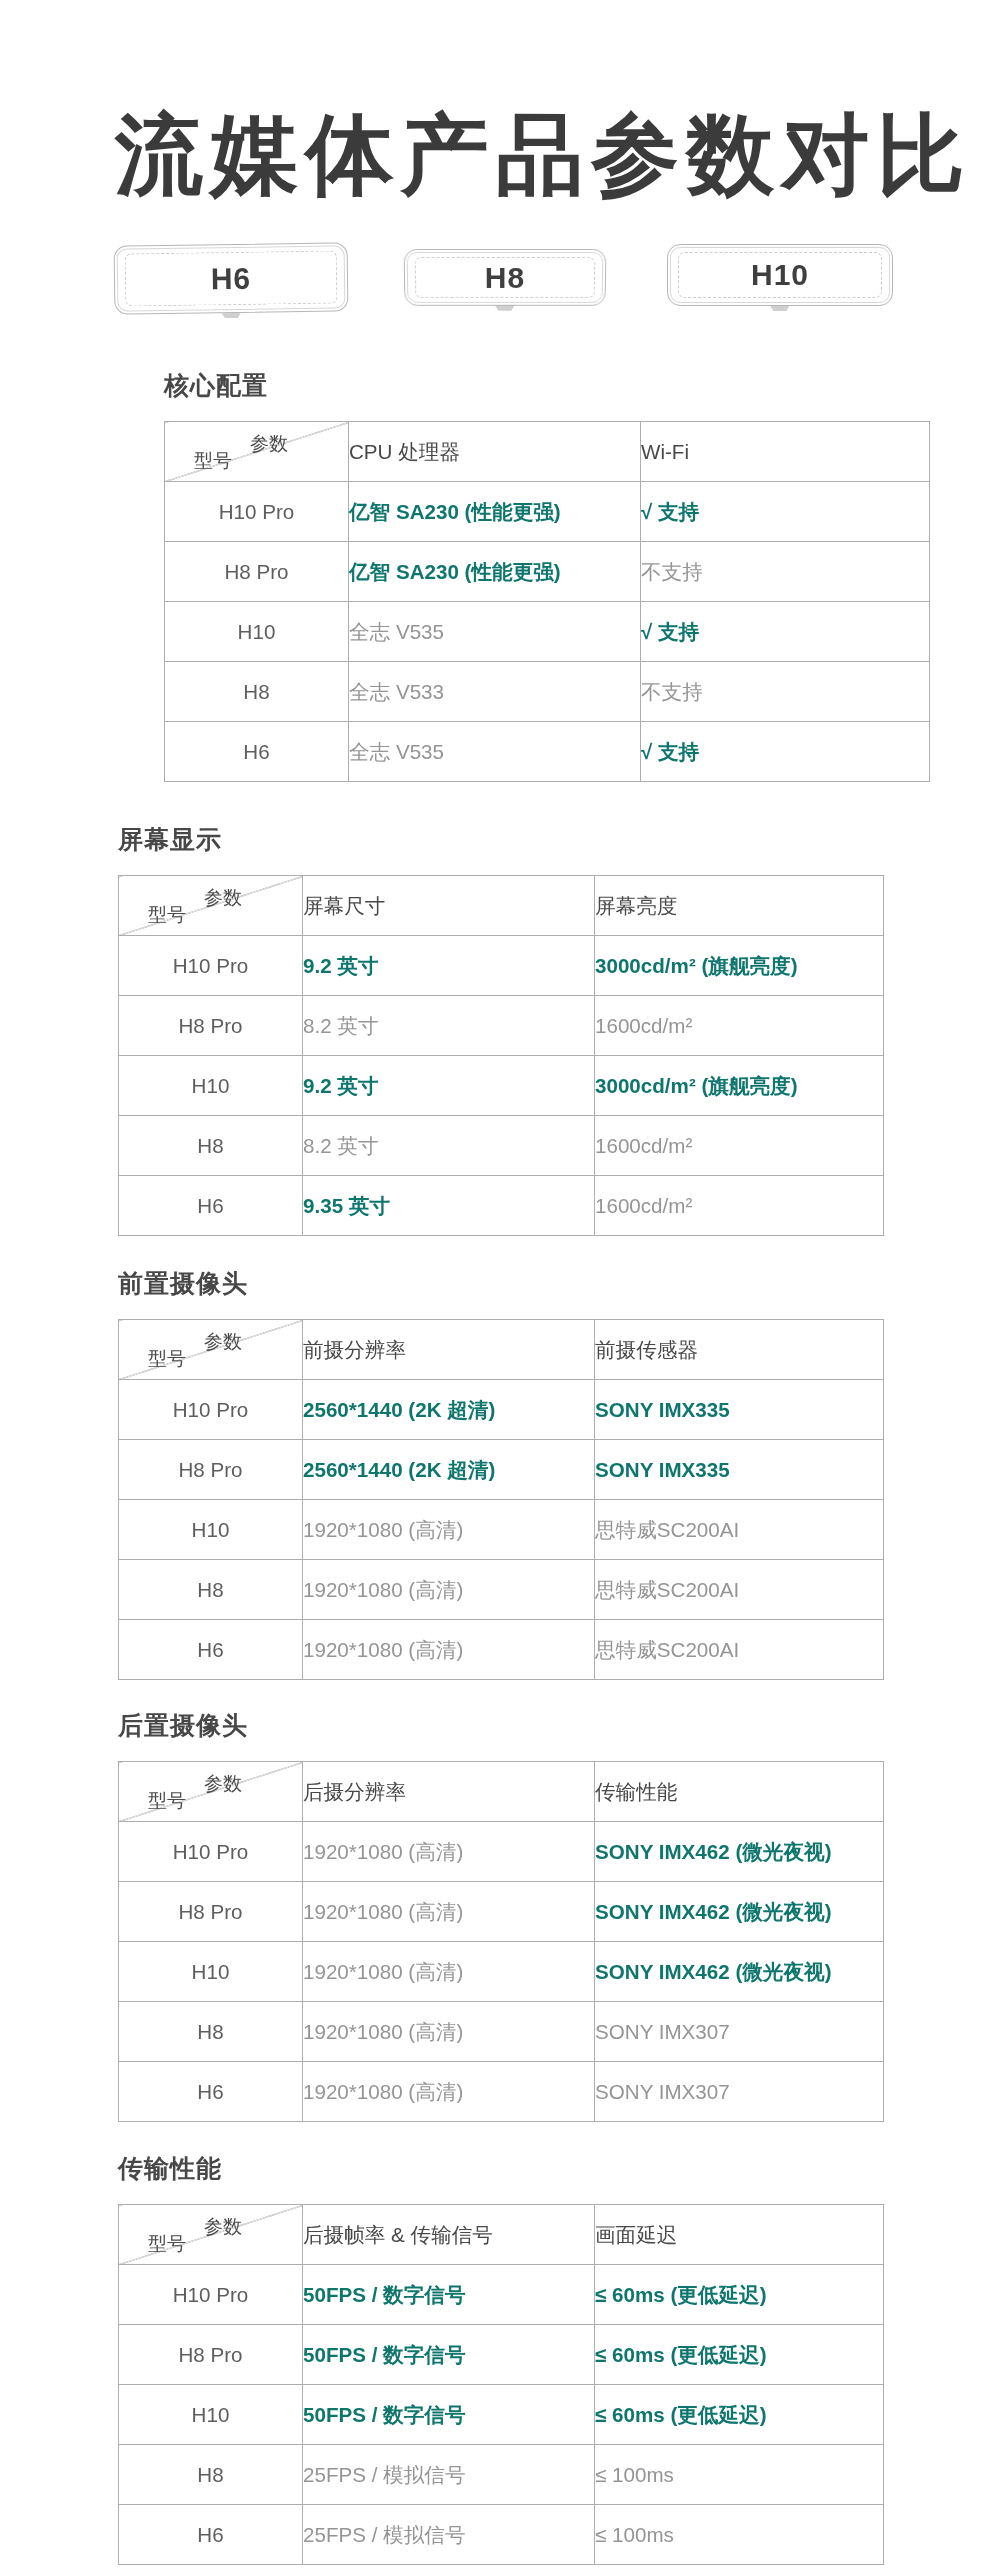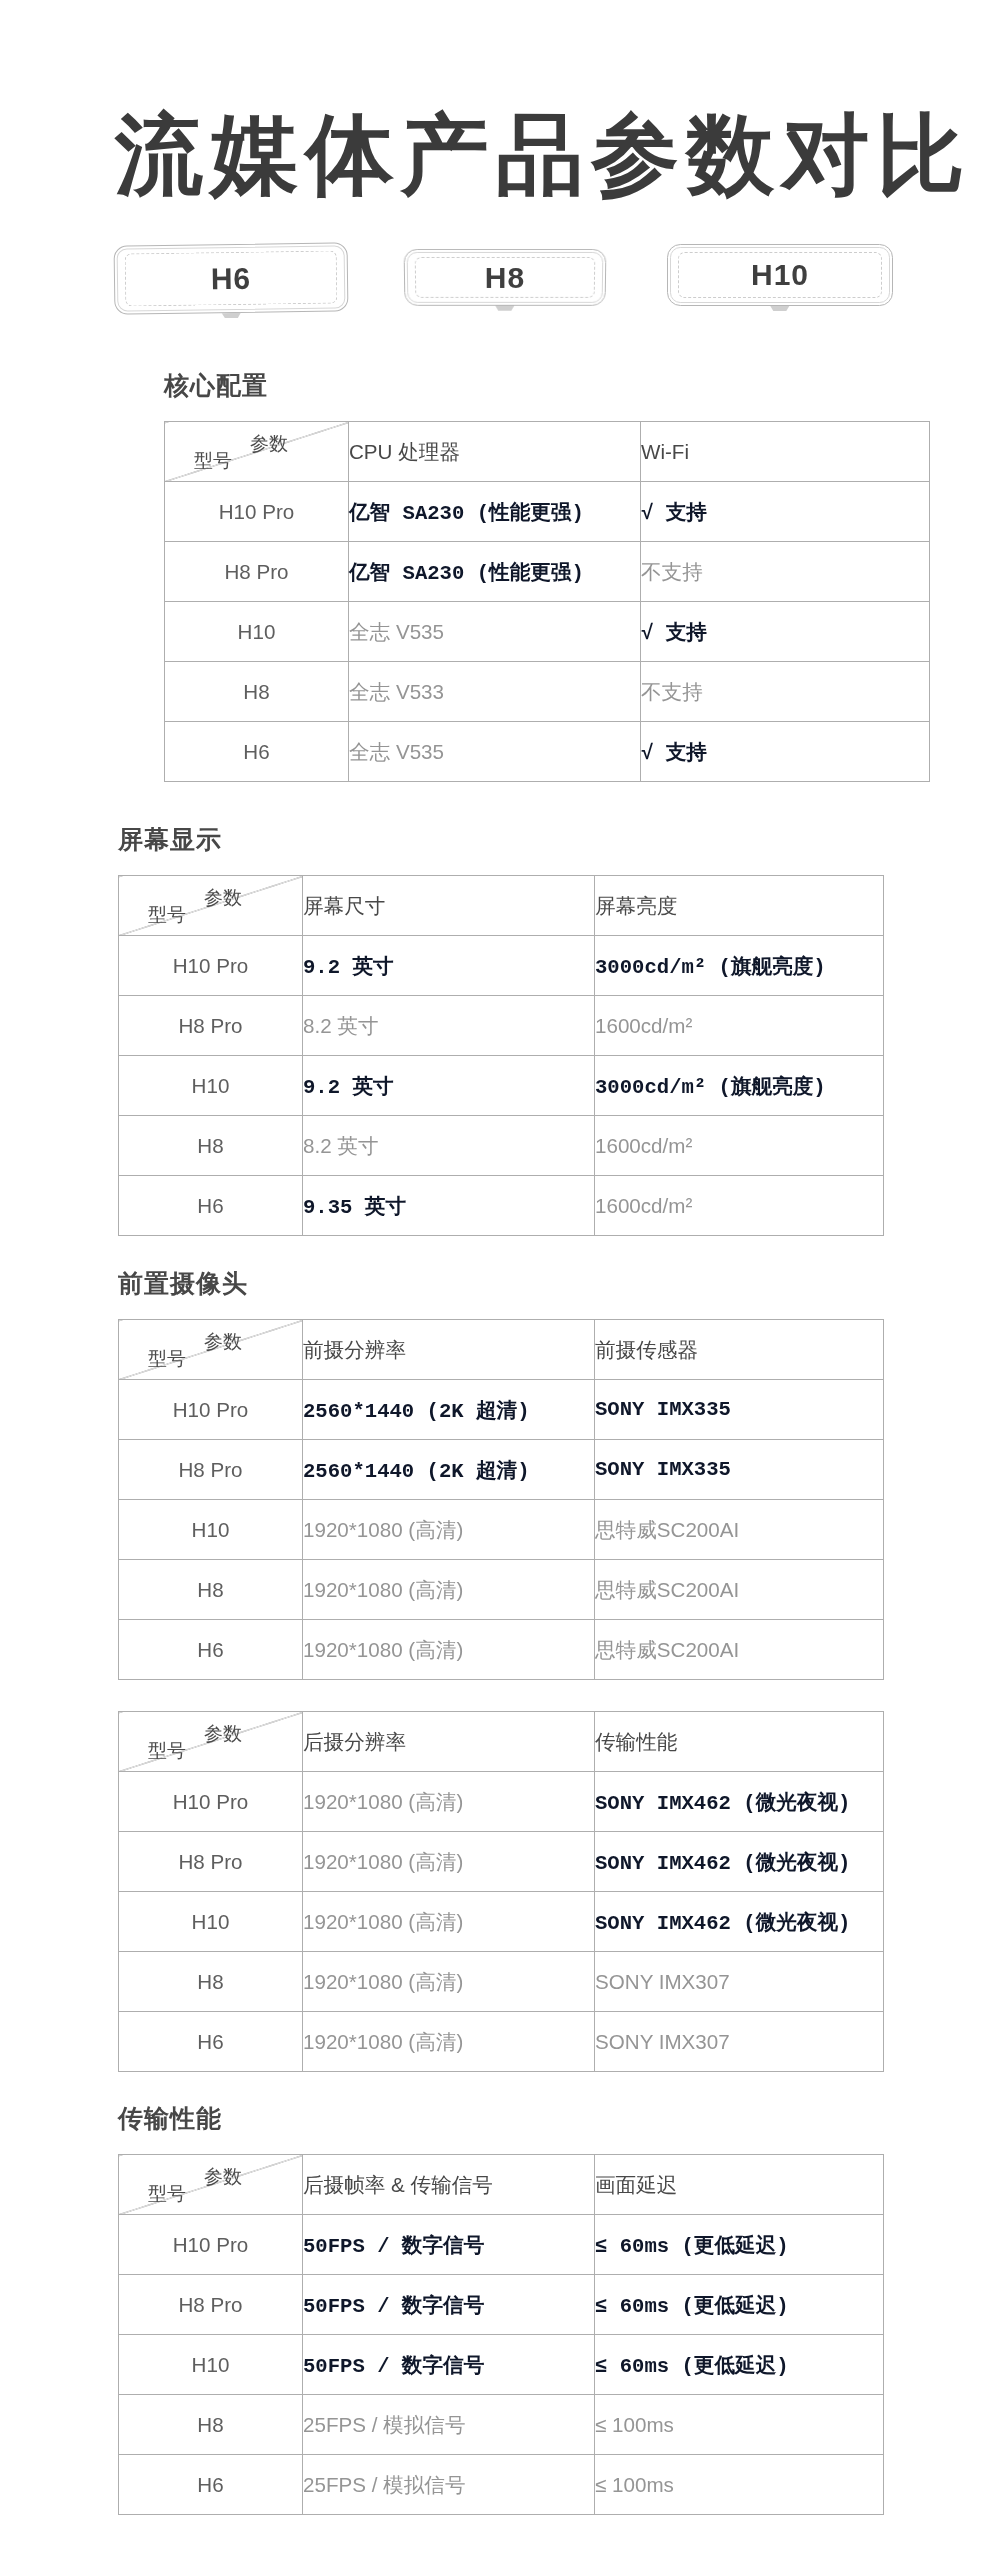--- a/index.html
+++ b/index.html
@@ -69,7 +69,7 @@
   .pad-b{padding-left:21.6px;}
   td.model{font-size:20.6px;color:#5e5e5e;text-align:center;}
   td.val{font-size:20.6px;color:#959595;text-align:left;}
-  td.val.bold{color:#0f172a;font-weight:700;font-family:Liberation Mono, monospace;}
+  td.val.bold{color:#0f766e;font-weight:700;}
 </style>
 </head>
 <body>

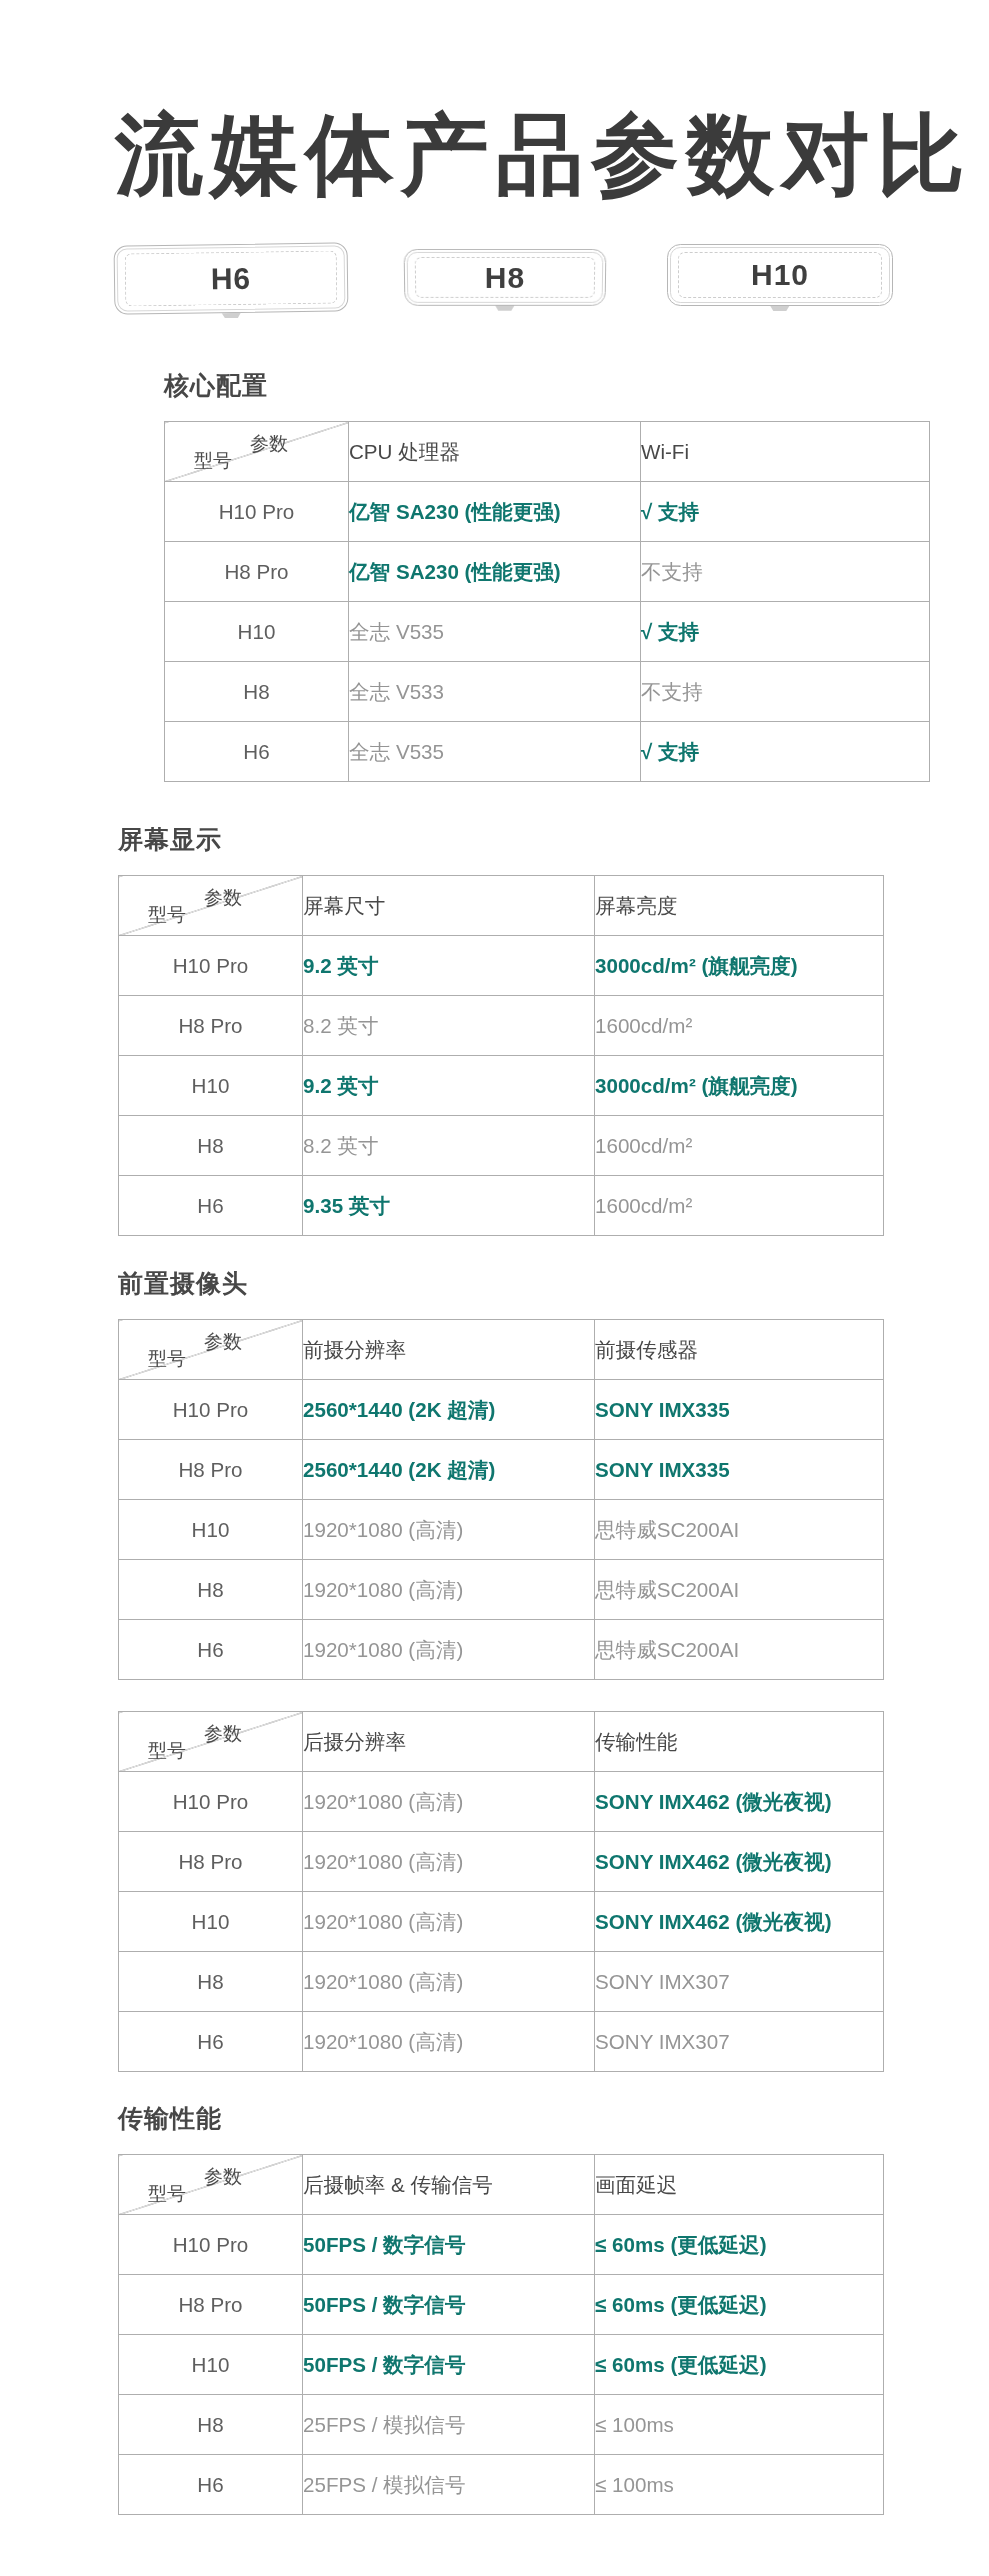--- a/index.html
+++ b/index.html
@@ -256,6 +256,7 @@
   </section>
 
   <section class="spec-section sec-3">
+    <h2 class="section-title">后置摄像头</h2>
     <table class="spec-table">
       <colgroup>
           <col class="c-model">

